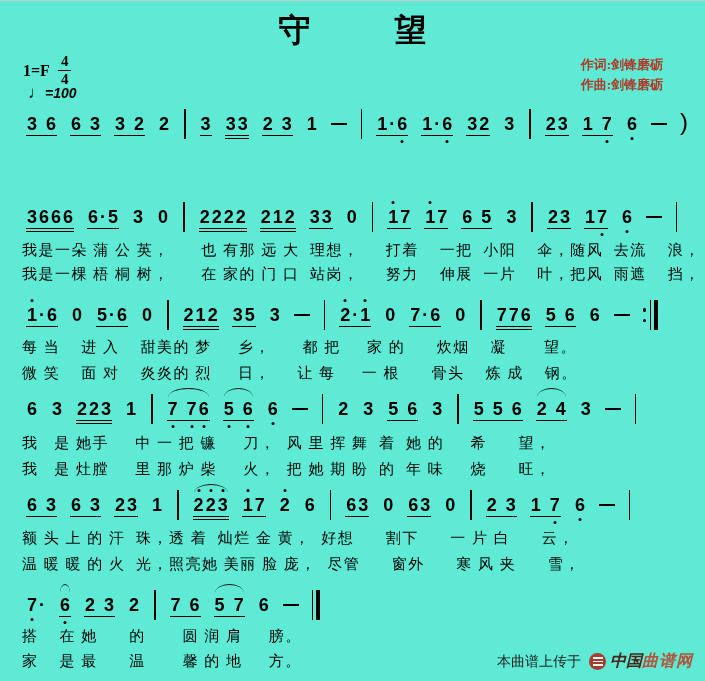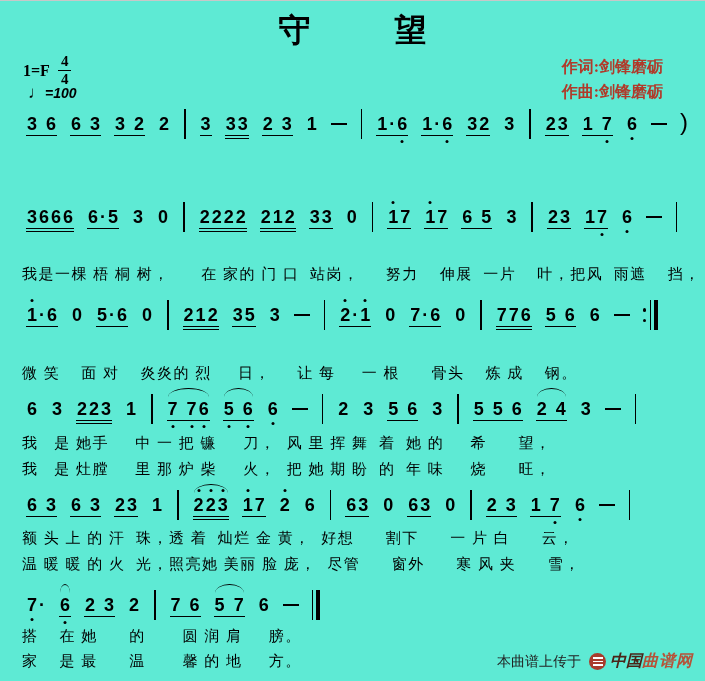--- a/index.html
+++ b/index.html
@@ -14,7 +14,7 @@
   .timesig span{padding:1px 3px;}
   .tempo{position:absolute;left:28px;top:82px;font-size:14px;font-weight:bold;font-style:italic;}
   .tempo .noteglyph{font-size:17px;}
-  .credits{position:absolute;right:42px;top:54px;font-size:16px;line-height:1.55;
+  .credits{position:absolute;right:42px;top:54px;font-size:13px;line-height:1.55;
            font-family:"Liberation Serif",serif;color:#b03a2a;text-align:left;font-weight:bold;}
   
   .mrow{position:absolute;left:26px;right:10px;height:36px;display:flex;align-items:center;

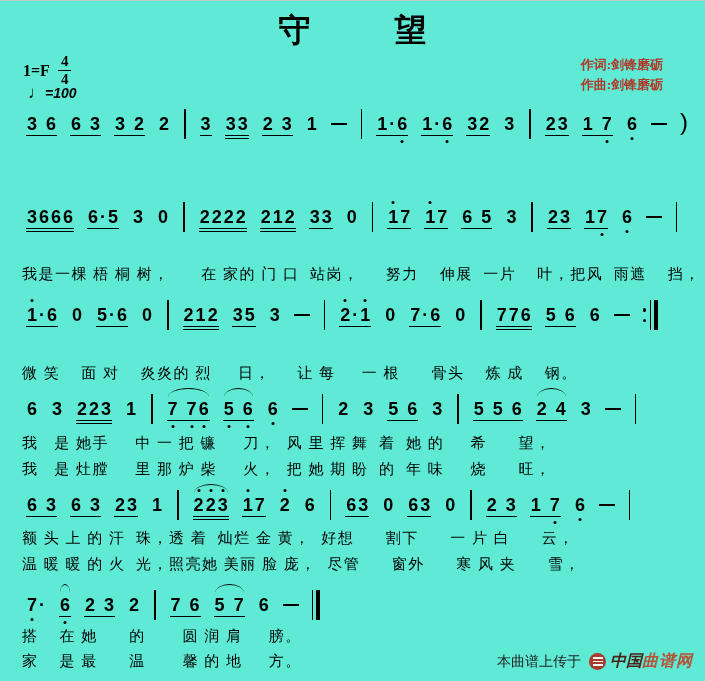--- a/index.html
+++ b/index.html
@@ -512,6 +512,7 @@
       </div>
     </div>
 
+  <div class="lrow" style="top:240px;">我是一朵 蒲 公 英，      也 有那 远 大  理想，     打着    一把  小阳    伞，随风  去流    浪，</div>
   <div class="lrow" style="top:264px;">我是一棵 梧 桐 树，      在 家的 门 口  站岗，     努力    伸展  一片    叶，把风  雨遮    挡，</div>
   <div class="lrow" style="top:363px;">微 笑    面 对    炎炎的 烈     日，     让 每     一 根      骨头    炼 成    钢。</div>
   <div class="lrow" style="top:433px;">我   是 她手     中 一 把 镰     刀，  风 里 挥 舞  着  她 的     希      望，</div>

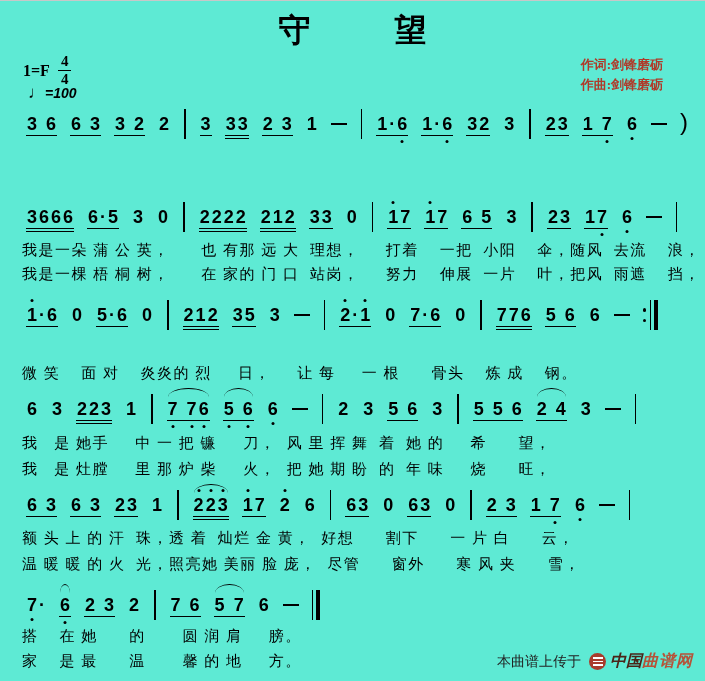--- a/index.html
+++ b/index.html
@@ -514,6 +514,7 @@
 
   <div class="lrow" style="top:240px;">我是一朵 蒲 公 英，      也 有那 远 大  理想，     打着    一把  小阳    伞，随风  去流    浪，</div>
   <div class="lrow" style="top:264px;">我是一棵 梧 桐 树，      在 家的 门 口  站岗，     努力    伸展  一片    叶，把风  雨遮    挡，</div>
+  <div class="lrow" style="top:337px;">每 当    进 入    甜美的 梦     乡，      都 把     家 的      炊烟    凝       望。</div>
   <div class="lrow" style="top:363px;">微 笑    面 对    炎炎的 烈     日，     让 每     一 根      骨头    炼 成    钢。</div>
   <div class="lrow" style="top:433px;">我   是 她手     中 一 把 镰     刀，  风 里 挥 舞  着  她 的     希      望，</div>
   <div class="lrow" style="top:459px;">我   是 灶膛     里 那 炉 柴     火，  把 她 期 盼  的  年 味     烧      旺，</div>

